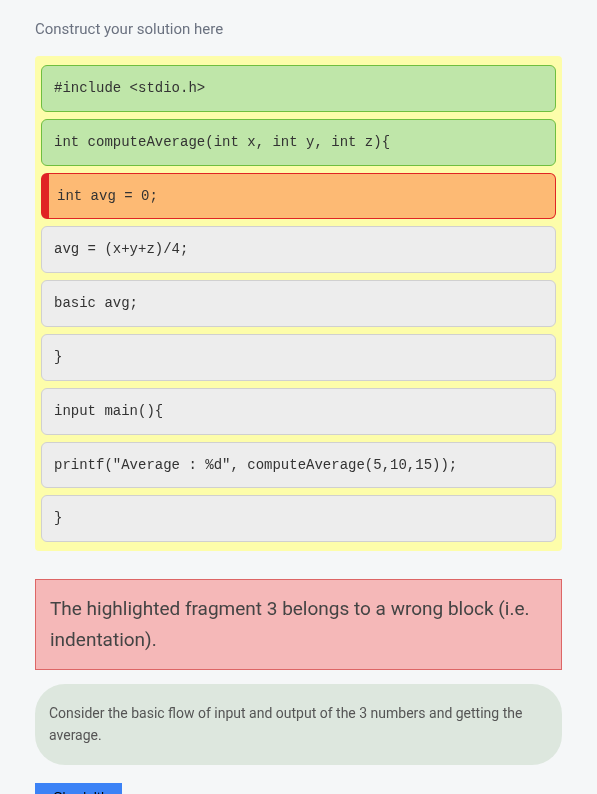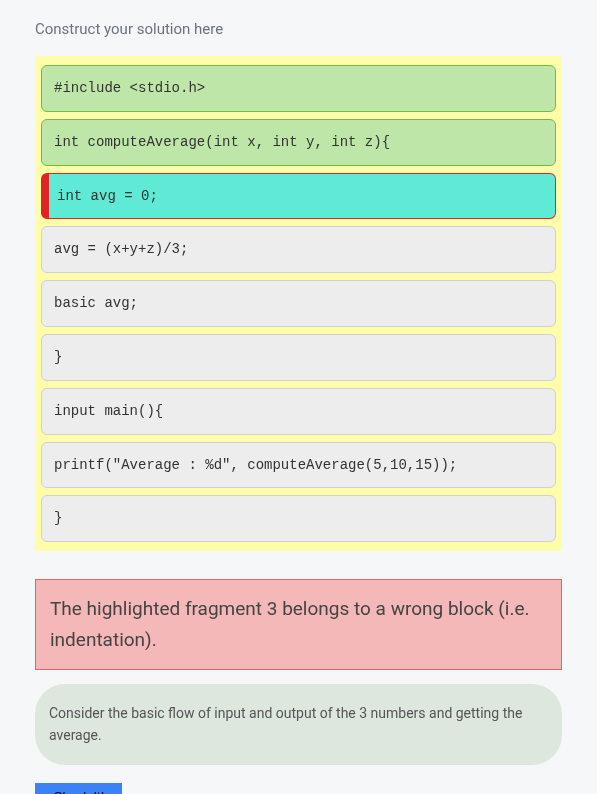--- a/index.html
+++ b/index.html
@@ -36,7 +36,7 @@
       border: 1px solid #6fbf3f;
     }
     .block-wrong {
-      background: #5eead4;
+      background: #fdba74;
       border: 1px solid #e02424;
       border-left: 8px solid #e02424;
       padding-left: 8px;

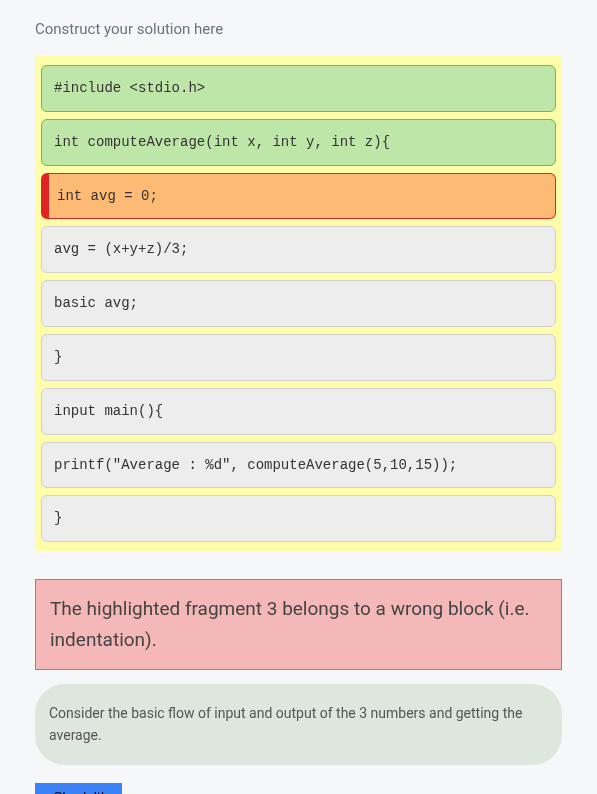--- a/index.html
+++ b/index.html
@@ -85,7 +85,7 @@
   <div class="code-block block-green">#include &lt;stdio.h&gt;</div>
   <div class="code-block block-green">int computeAverage(int x, int y, int z){</div>
   <div class="code-block block-wrong">int avg = 0;</div>
-  <div class="code-block block-grey">avg = (x+y+z)/3;</div>
+  <div class="code-block block-grey">avg = (x+y+z)/4;</div>
   <div class="code-block block-grey">basic avg;</div>
   <div class="code-block block-grey">}</div>
   <div class="code-block block-grey">input main(){</div>

